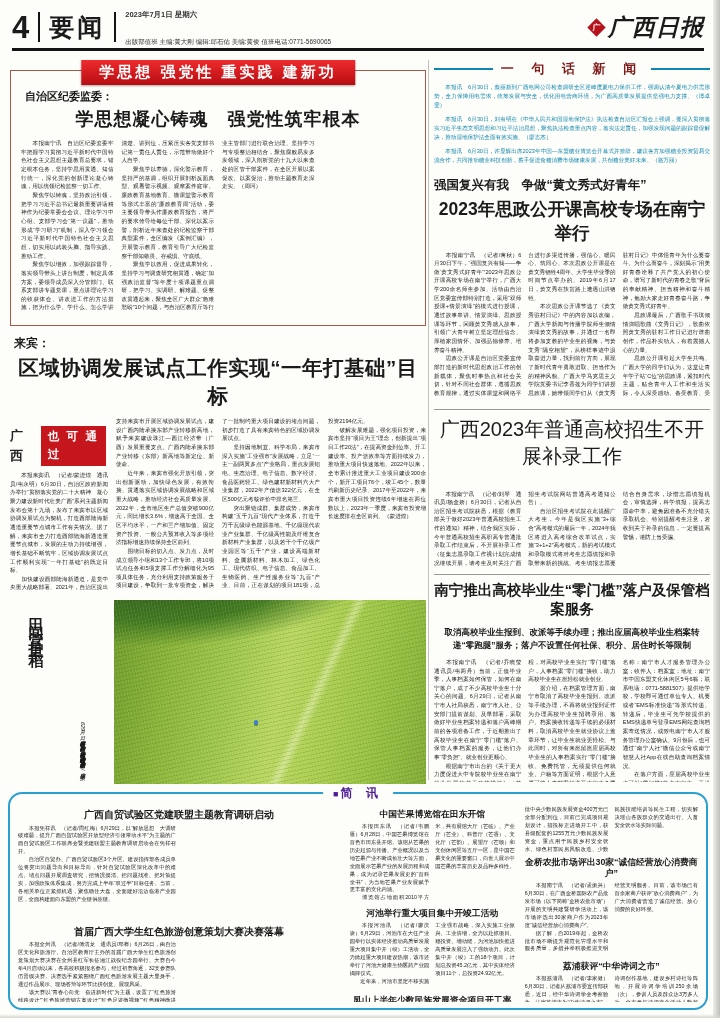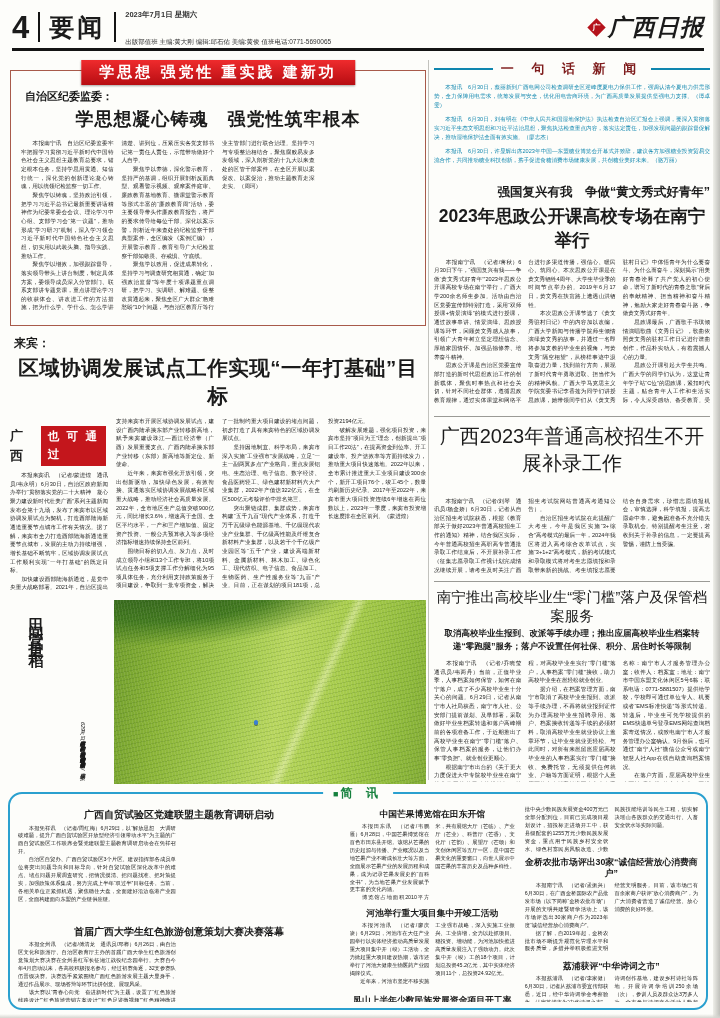--- a/index.html
+++ b/index.html
@@ -82,7 +82,7 @@
   .sep{border:none;border-top:1px solid #9a9a95;margin:6px 0;}
 
   
-  .sz-kicker{text-align:right;font-size:12.5px;font-weight:900;margin-top:19px;}
+  .sz-kicker{text-align:left;font-size:12.5px;font-weight:900;margin-top:12px;}
   .sz-headline{text-align:center;font-size:17.5px;font-weight:900;margin:3px 0 6px;}
   .sz-body{height:152px;column-count:3;column-gap:7px;}
 

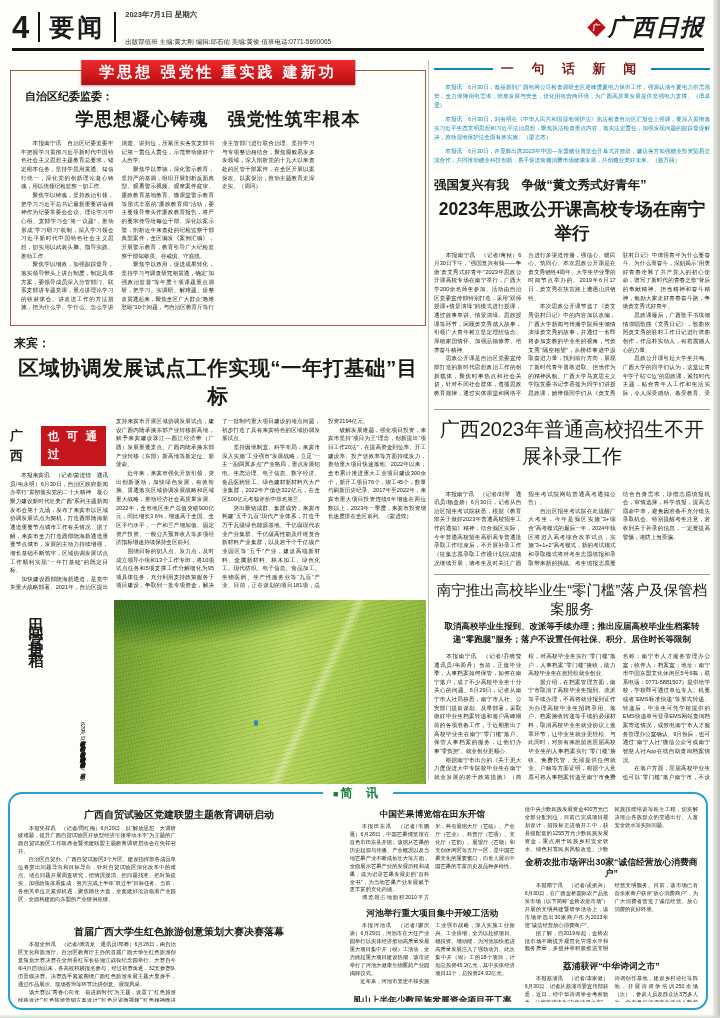--- a/index.html
+++ b/index.html
@@ -91,7 +91,7 @@
   .bl-body{height:78px;column-count:3;column-gap:7px;}
 
   
-  .nn-headline{text-align:center;font-size:14.5px;font-weight:400;margin:5px 0 1px;}
+  .nn-headline{text-align:center;font-size:14.5px;font-weight:700;margin:5px 0 7px;}
   .nn-subtitle{text-align:center;font-size:8.5px;font-weight:700;line-height:1.55;margin:0 4px 6px;}
   .nn-body{height:178px;column-count:3;column-gap:7px;}
 

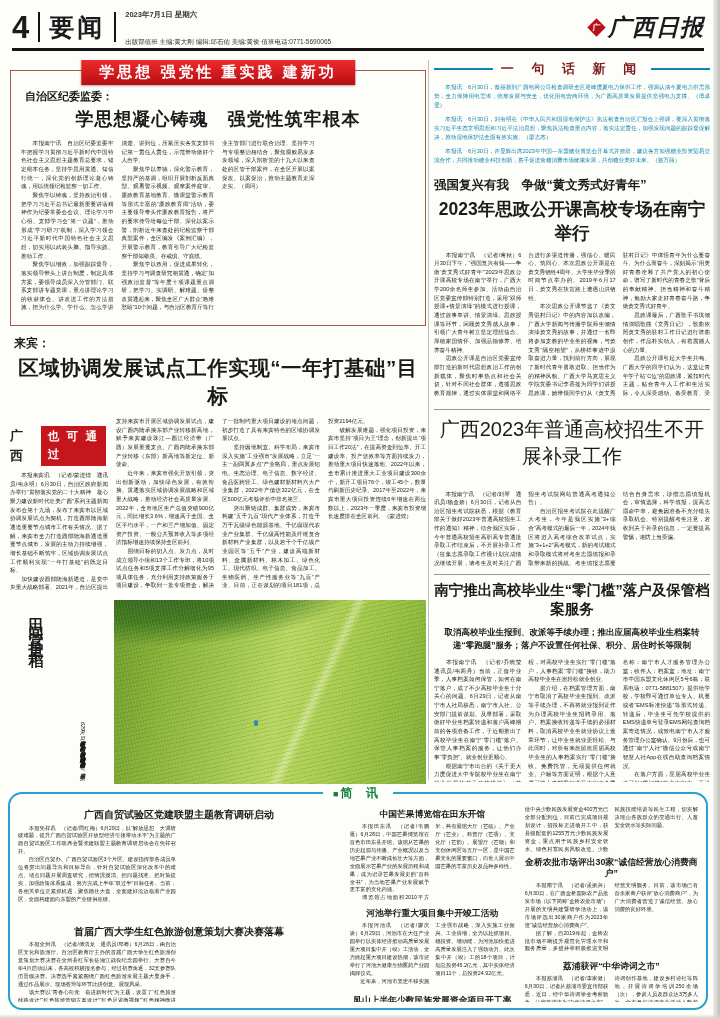--- a/index.html
+++ b/index.html
@@ -100,7 +100,7 @@
   .jx-box{position:relative;height:100%;border:2px solid #2aa0cf;border-radius:14px;
         padding:12px 8px 6px;box-sizing:border-box;display:flex;gap:10px;}
   .jx-label{position:absolute;top:-9px;left:50%;transform:translateX(-50%);
-        background:#fdfdfa;padding:0 10px;color:#15803d;font-weight:900;font-size:12px;
+        background:#fdfdfa;padding:0 10px;color:#4c1d95;font-weight:900;font-size:12px;
         letter-spacing:5px;white-space:nowrap;}
   .jx-label .sq{font-size:9px;letter-spacing:2px;}
   .jx-group{overflow:hidden;}

